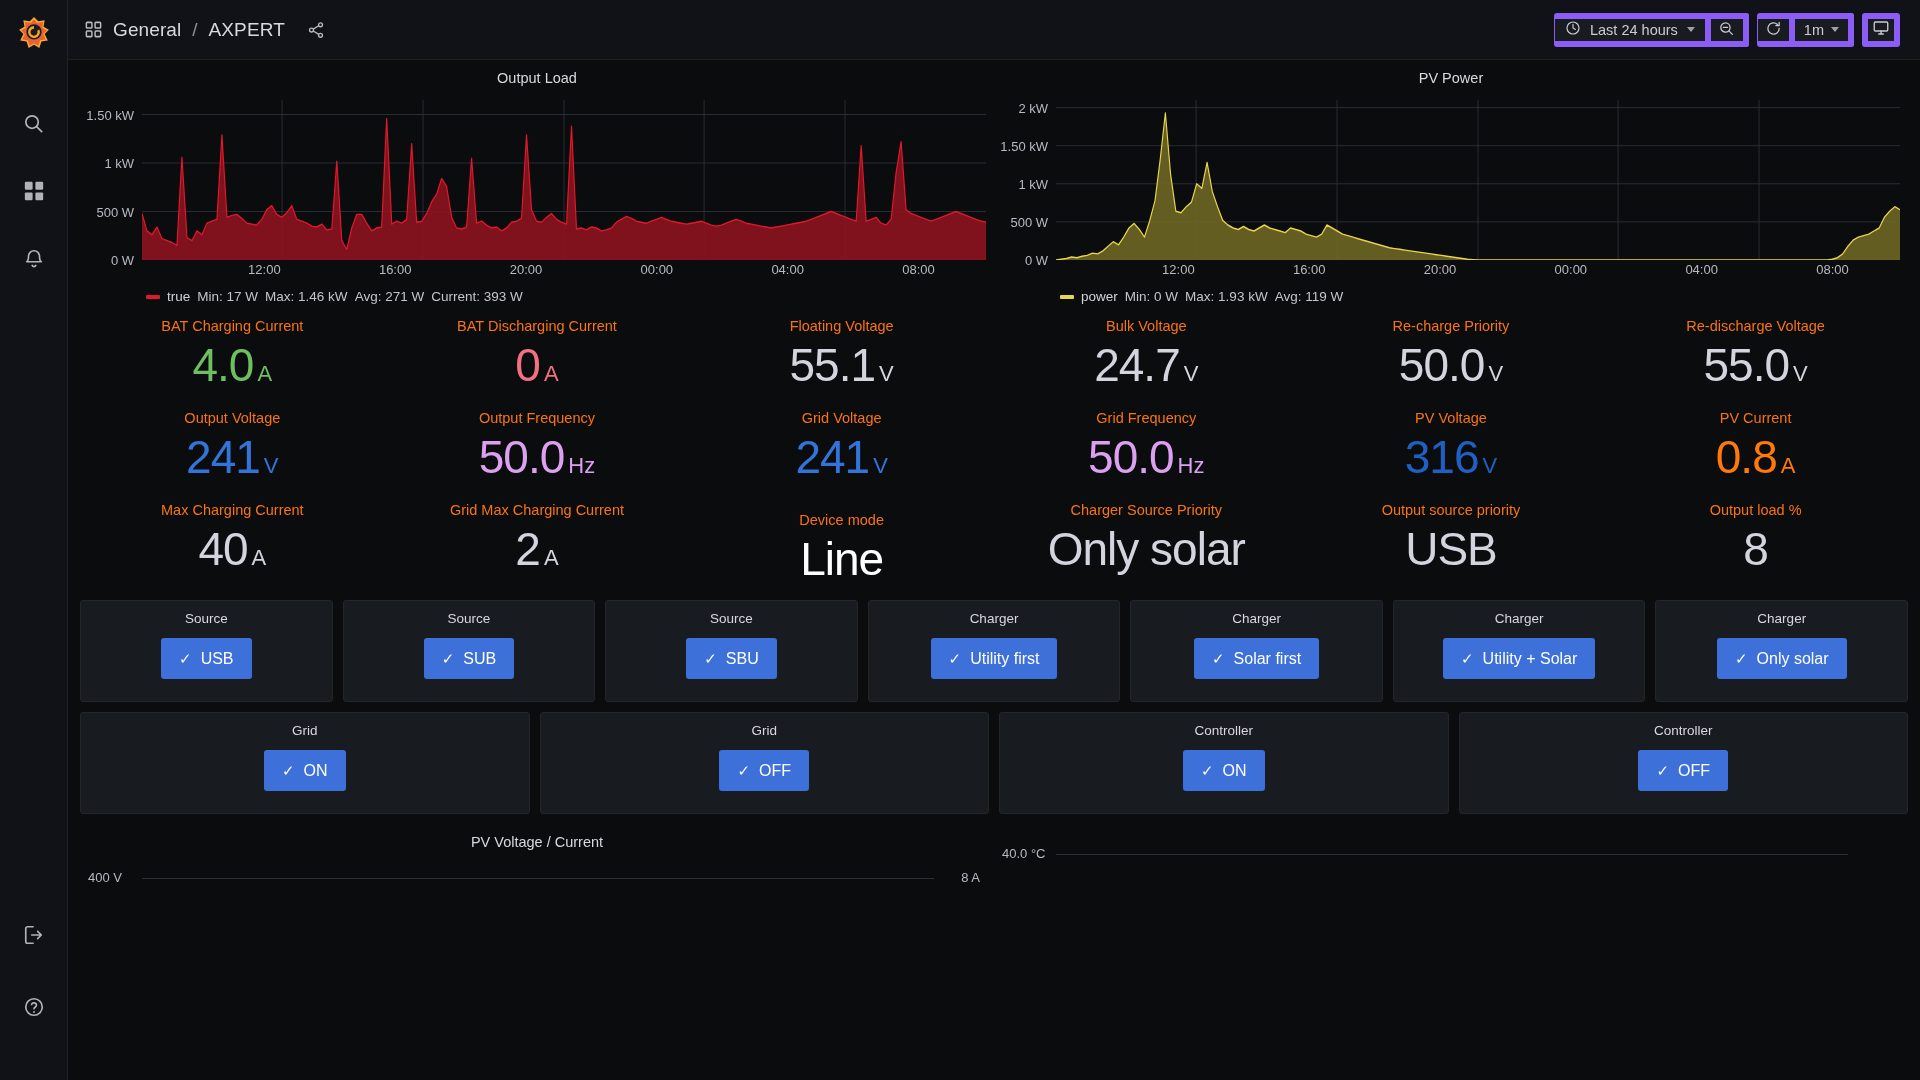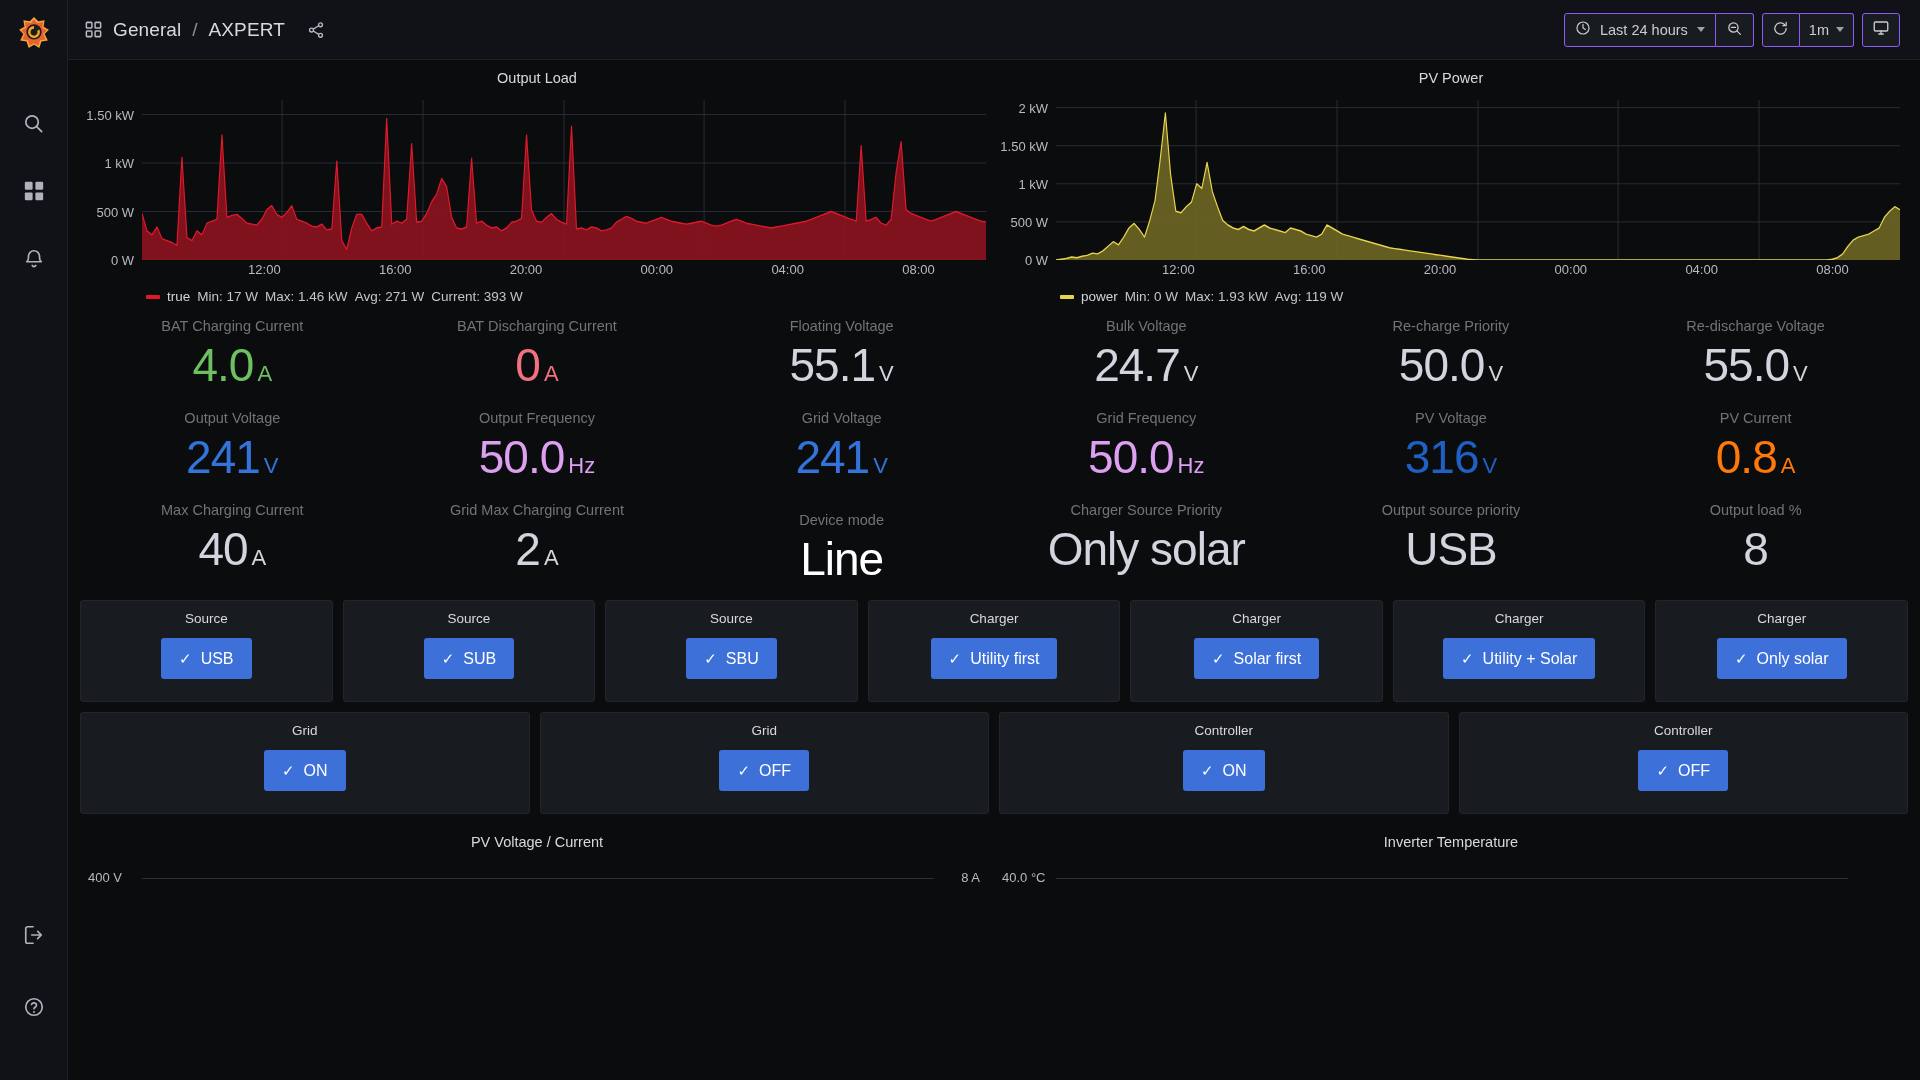--- a/index.html
+++ b/index.html
@@ -51,7 +51,7 @@
 
   .topbar-right { margin-left: auto; display: flex; align-items: center; gap: 8px; }
   .ctl {
-    background: #181b1f; border: 1px solid #8b5cf6; border-radius: 3px;
+    background: #181b1f; border: 6px solid #8b5cf6; border-radius: 3px;
     height: 34px; display: flex; align-items: center; color: #cbccd2;
     font-size: 14.5px; cursor: pointer;
   }

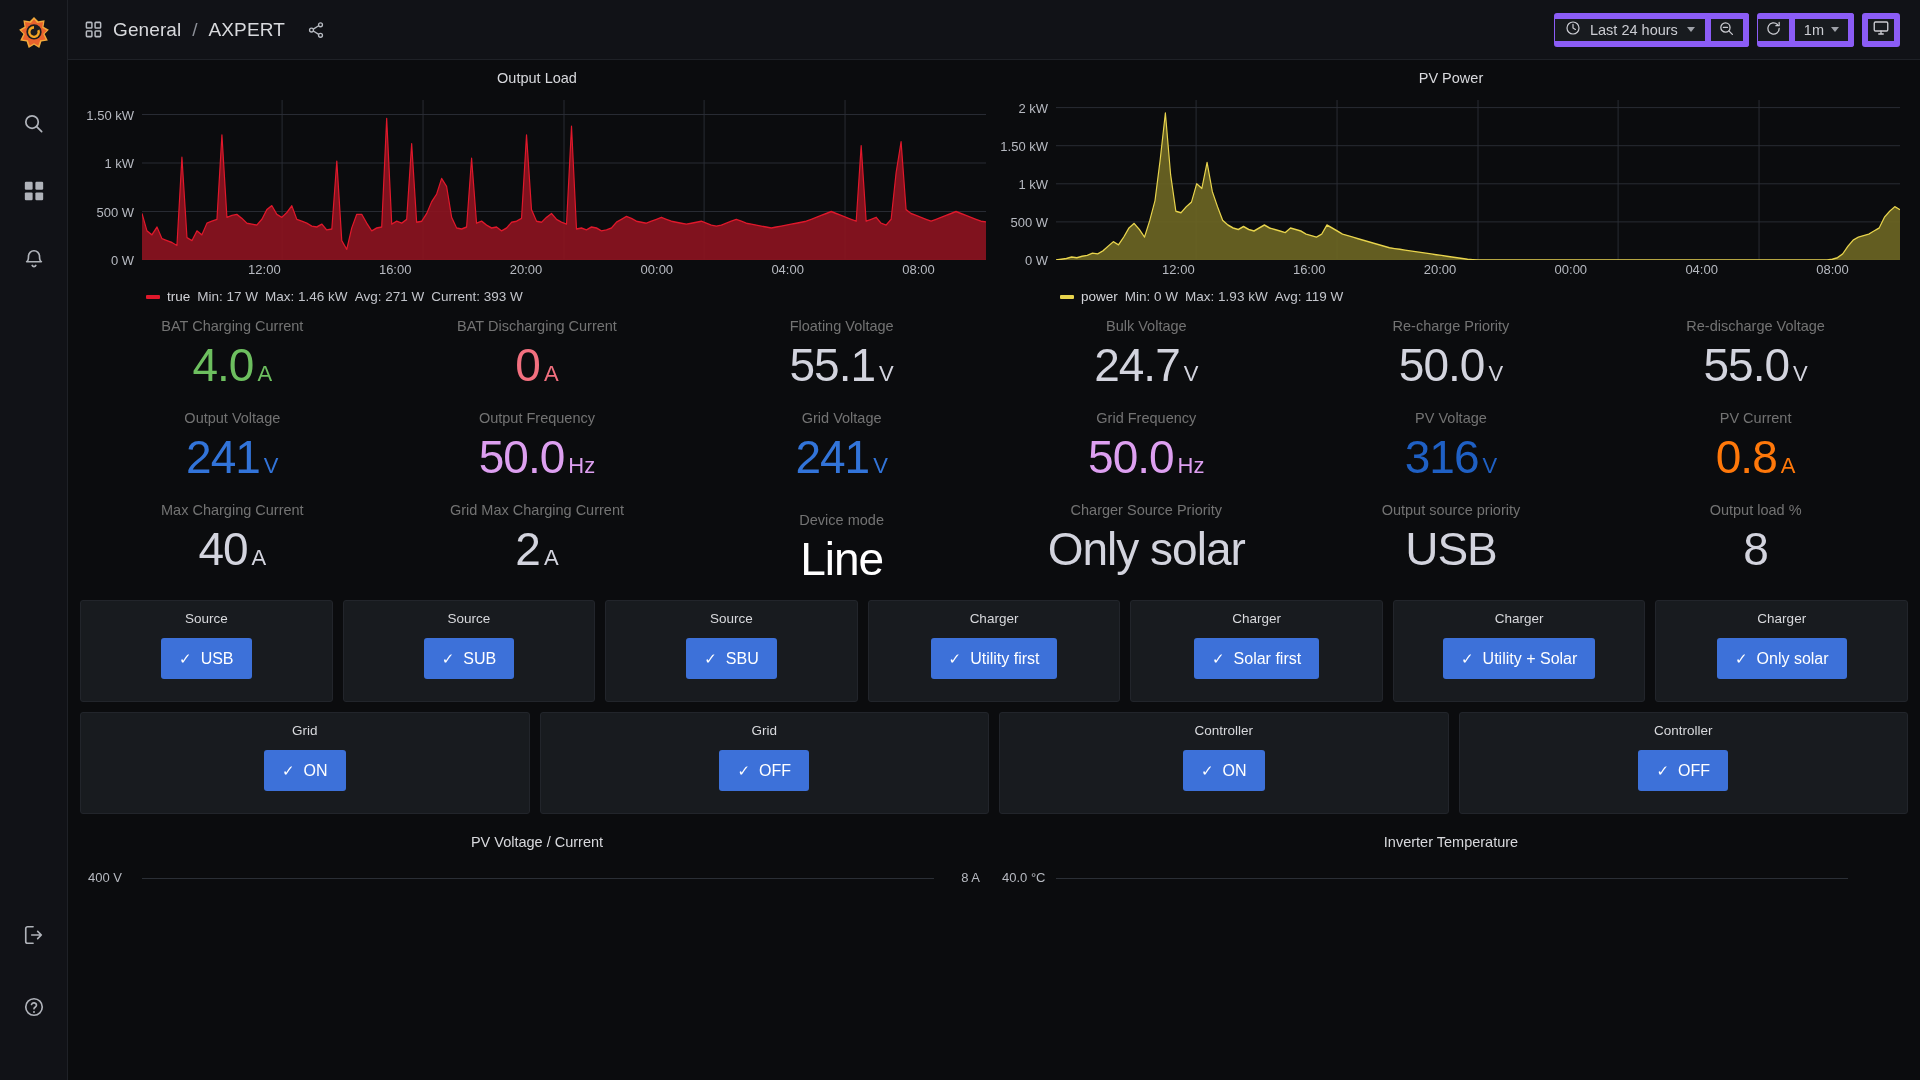--- a/index.html
+++ b/index.html
@@ -89,7 +89,7 @@
 
   
   .stat { text-align: center; }
-  .stat-title { font-size: 14.5px; color: #737373; }
+  .stat-title { font-size: 14.5px; color: #f97316; }
   .stat-val {
     margin-top: 8px; line-height: 1;
     font-weight: 400; letter-spacing: -1px;

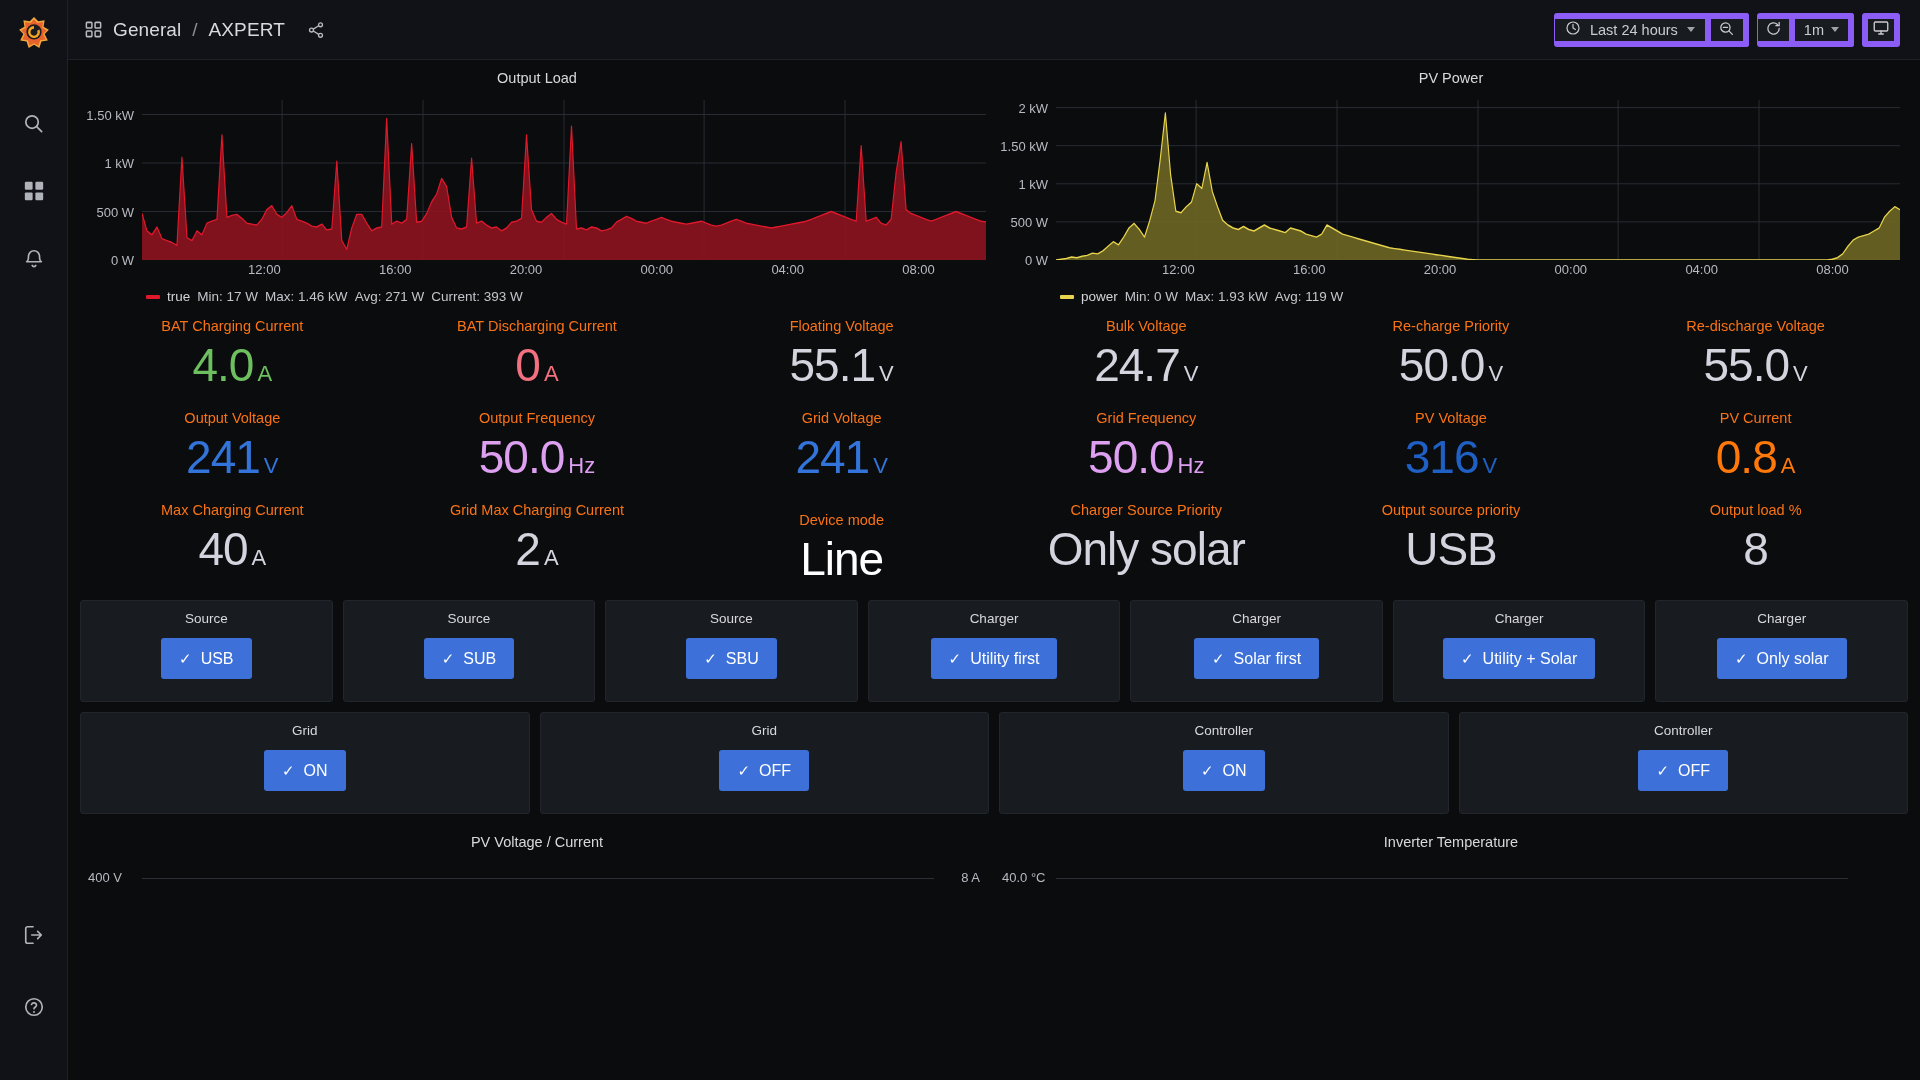--- a/index.html
+++ b/index.html
@@ -522,7 +522,6 @@
             </div>
           </div>
           <div class="bpanel2" style="width: 50%;">
-            <div class="b2title">Inverter Temperature</div>
             <div class="b2axis">
               <span class="b2-ylabel" style="left:8px;top:6px">40.0 °C</span>
               <span class="b2-ylabel" style="right:14px;top:6px"></span>

